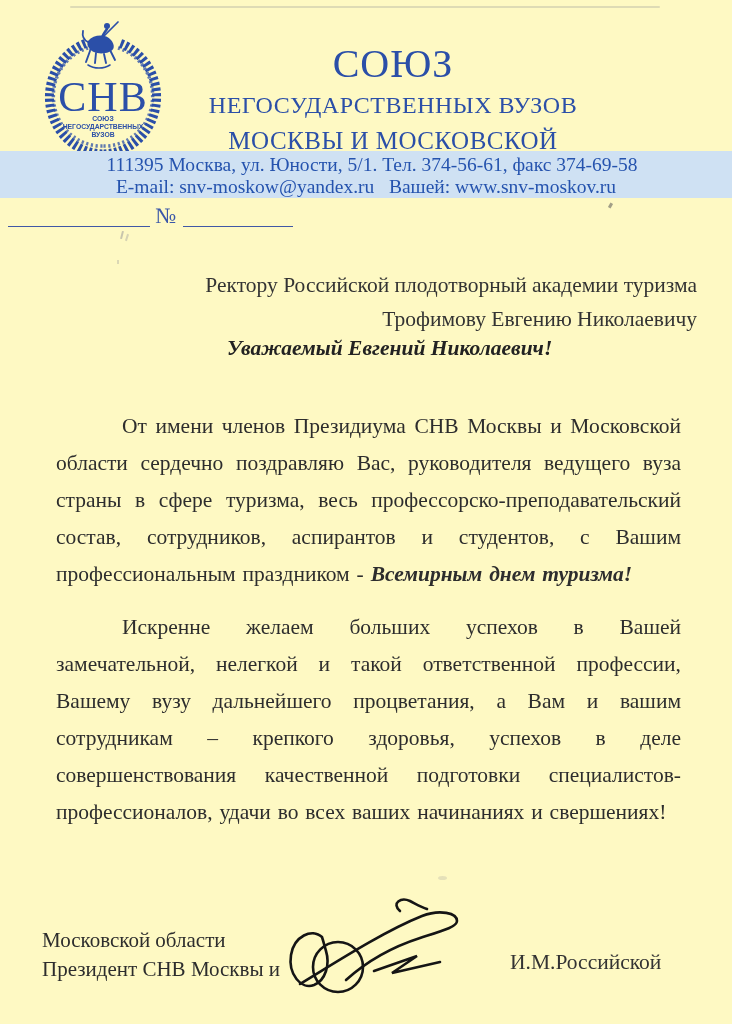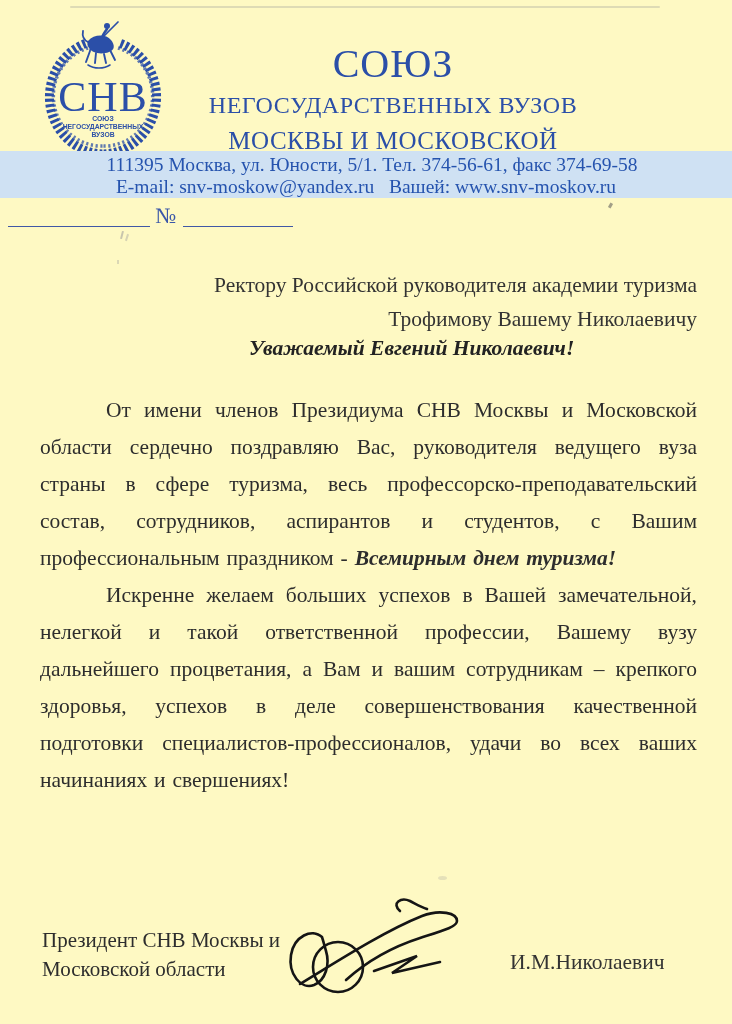--- a/index.html
+++ b/index.html
@@ -105,7 +105,7 @@
   <div class="artifact a4"></div>
 
   <div class="recipient">
-    <div>Ректору Российской руководителя академии туризма</div>
+    <div>Ректору Российской плодотворный академии туризма</div>
     <div>Трофимову Вашему Николаевичу</div>
   </div>
 

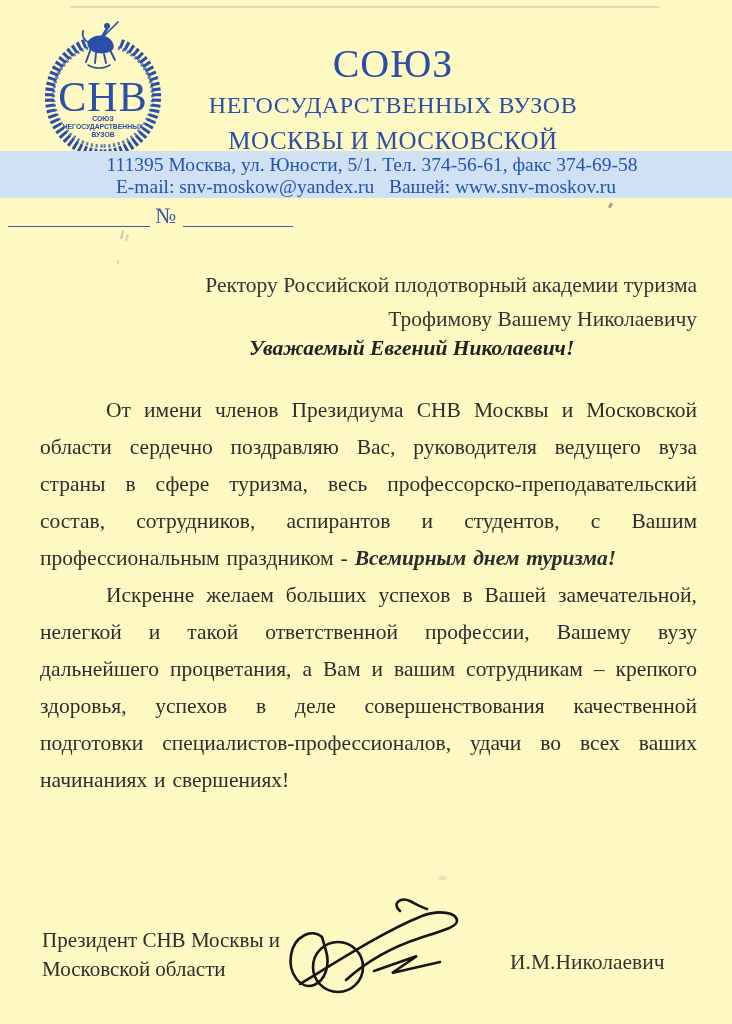--- a/index.html
+++ b/index.html
@@ -106,7 +106,7 @@
 
   <div class="recipient">
     <div>Ректору Российской плодотворный академии туризма</div>
-    <div>Трофимову Вашему Николаевичу</div>
+    <div>Трофимову Евгению Николаевичу</div>
   </div>
 
   <div class="salutation">Уважаемый Евгений Николаевич!</div>

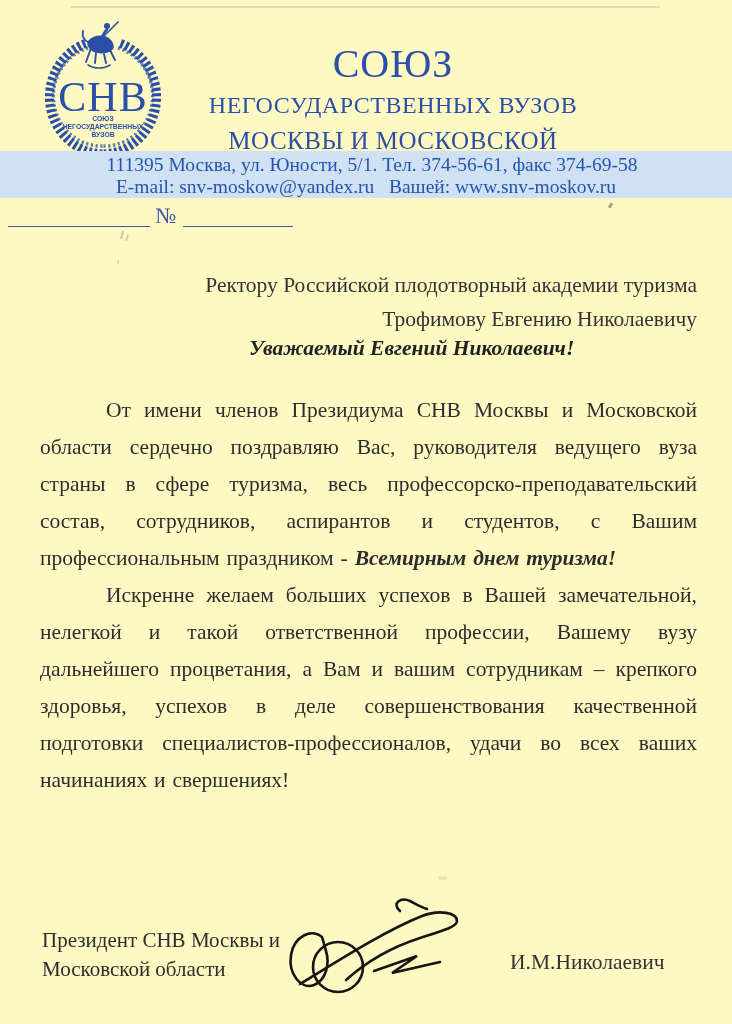--- a/index.html
+++ b/index.html
@@ -31,7 +31,7 @@
   .recipient{position:absolute;left:40px;top:268px;width:657px;text-align:right;
     font-size:21.5px;line-height:34px;color:#333;}
   .salutation{position:absolute;left:227px;top:336px;font-size:21.5px;
-    font-weight:bold;font-style:italic;color:#222;margin-left:22px;}
+    font-weight:bold;font-style:italic;color:#222;}
   .paragraphs{position:absolute;left:40px;top:392px;width:657px;
     font-size:21.5px;line-height:37px;text-align:justify;color:#2d2d2d;
     word-spacing:1.5px;}

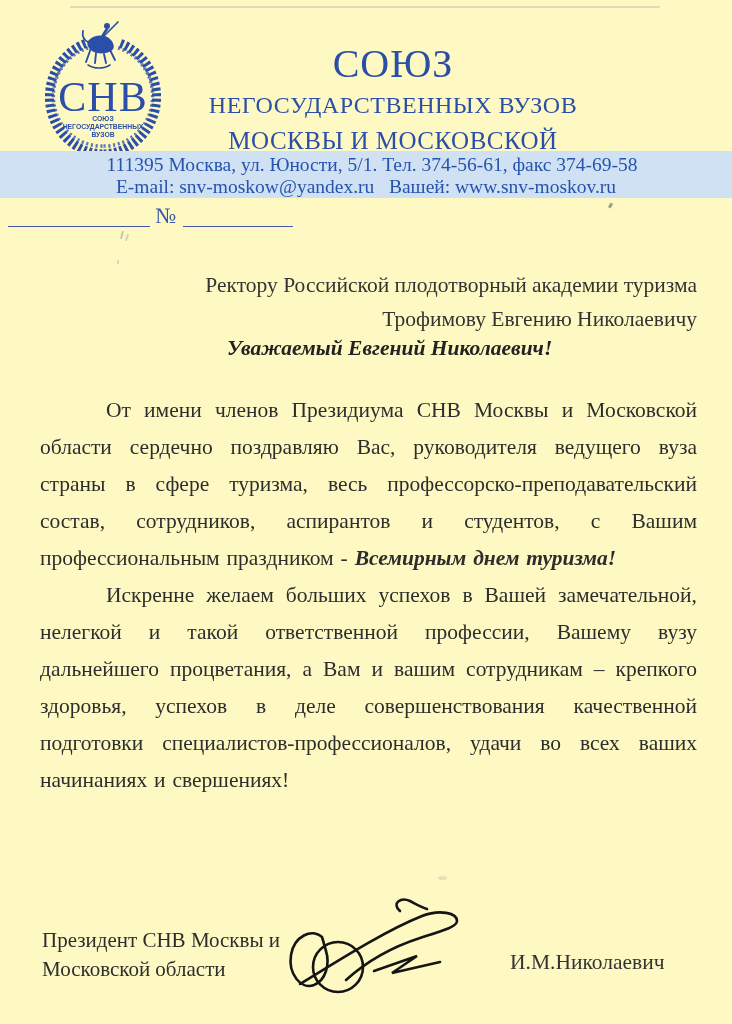--- a/index.html
+++ b/index.html
@@ -35,7 +35,7 @@
   .paragraphs{position:absolute;left:40px;top:392px;width:657px;
     font-size:21.5px;line-height:37px;text-align:justify;color:#2d2d2d;
     word-spacing:1.5px;}
-  .paragraphs p{margin:0;text-indent:66px;}
+  .paragraphs p{margin:16px;text-indent:66px;}
   .bi{font-weight:bold;font-style:italic;}
   
   .sig{position:absolute;left:40px;top:922px;width:657px;height:95px;}

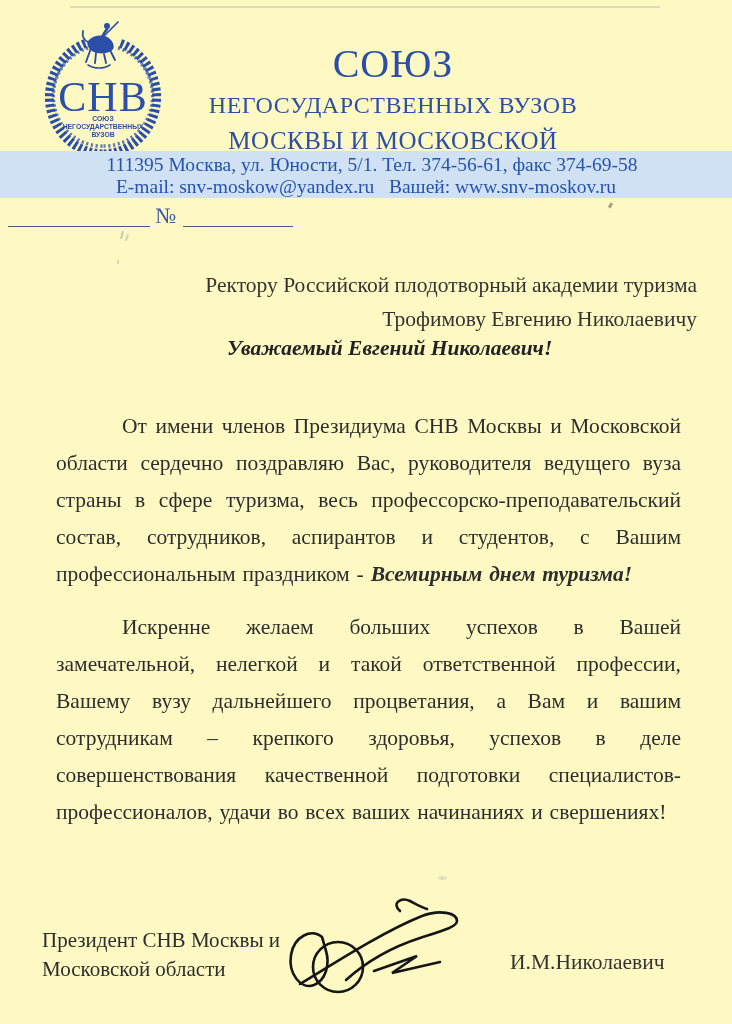--- a/index.html
+++ b/index.html
@@ -118,8 +118,8 @@
 
   <div class="sig">
     <div class="sig-title">
+      <div>Московской области</div>
       <div>Президент СНВ Москвы и</div>
-      <div>Московской области</div>
     </div>
     <svg class="sig-scribble" width="200" height="105" viewBox="0 0 200 105" xmlns="http://www.w3.org/2000/svg">
       <g fill="none" stroke="#151515" stroke-width="2.6" stroke-linecap="round">

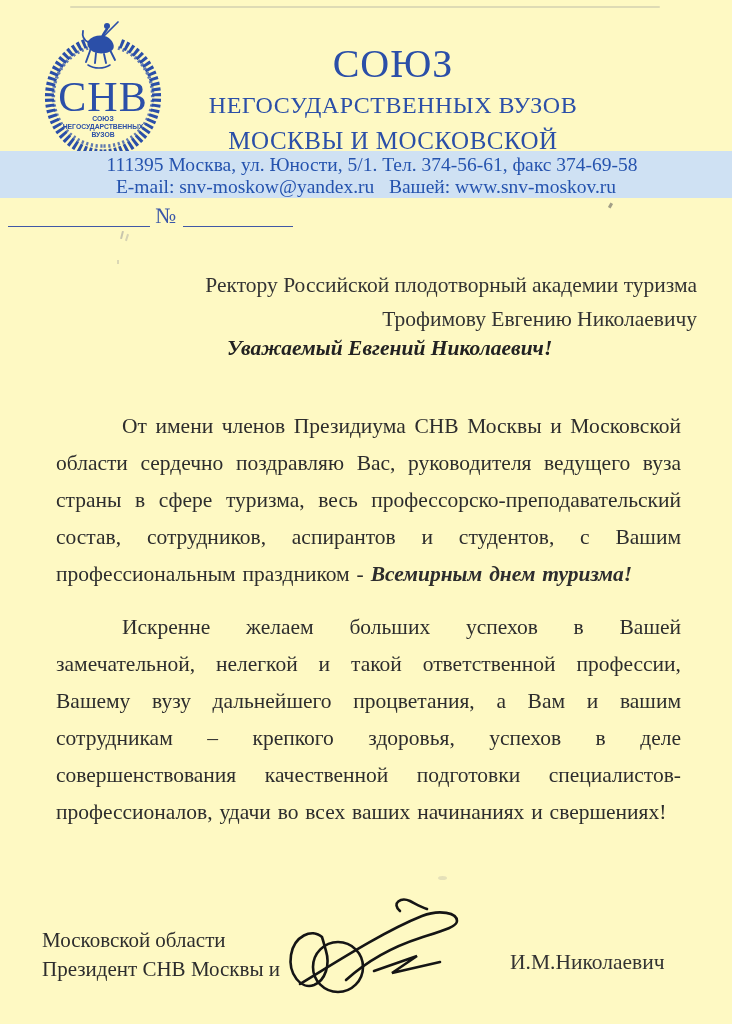--- a/index.html
+++ b/index.html
@@ -130,7 +130,7 @@
         <path d="M104,79 L147,64 L122,81 L170,70"></path>
       </g>
     </svg>
-    <div class="sig-name">И.М.Николаевич</div>
+    <div class="sig-name">И.М.Российской</div>
   </div>
 
 </div>

